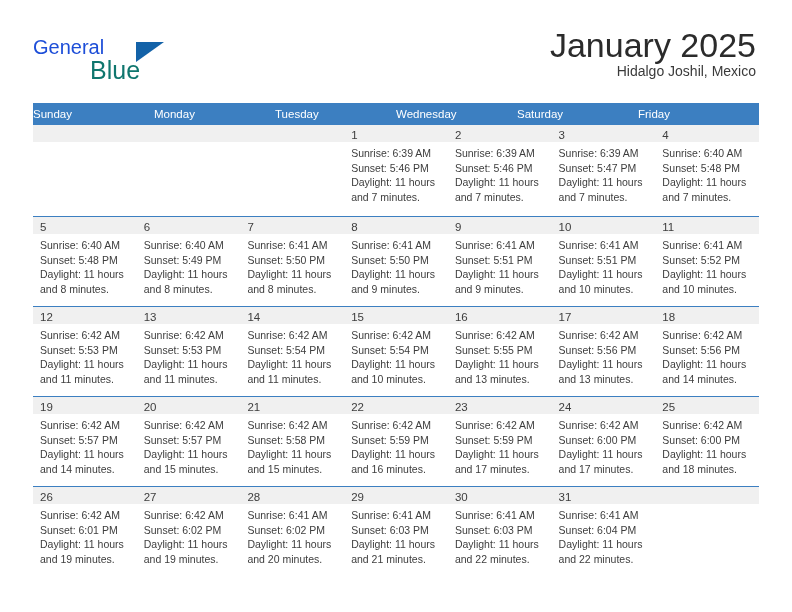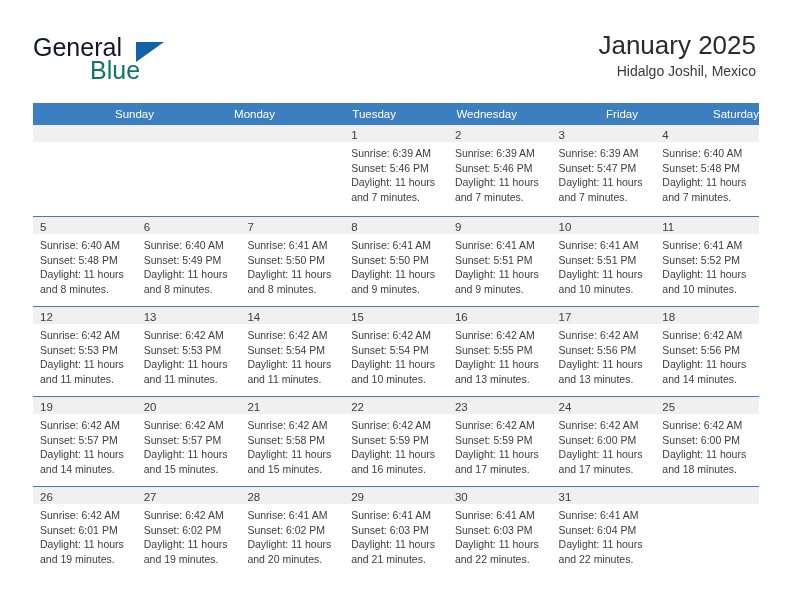--- a/index.html
+++ b/index.html
@@ -40,8 +40,8 @@
     position: absolute;
     left: 0;
     top: 0;
-    font-size: 25px;
-    color: #0f172a;
+    font-size: 20px;
+    color: #1d4ed8;
     letter-spacing: 0px;
     line-height: 27px;
     white-space: nowrap;

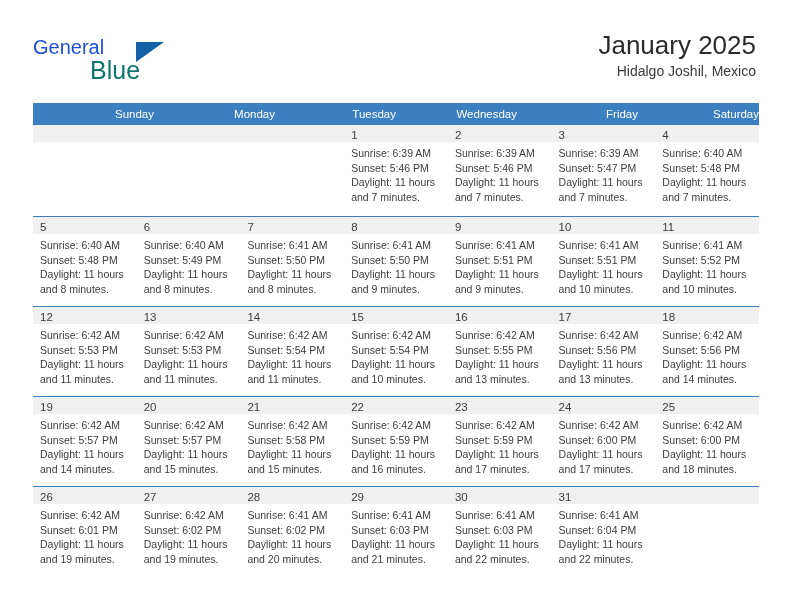--- a/index.html
+++ b/index.html
@@ -71,7 +71,7 @@
     text-align: right;
   }
   .cal-title {
-    font-size: 26px;
+    font-size: 34px;
     color: #2b2b2b;
     line-height: 32px;
     white-space: nowrap;

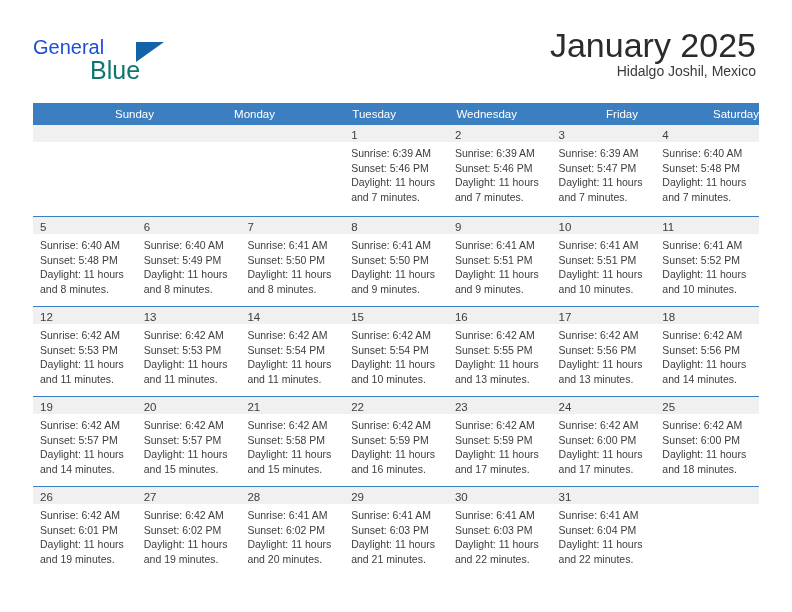--- a/index.html
+++ b/index.html
@@ -102,11 +102,10 @@
     color: #ffffff;
     font-size: 11.5px;
     line-height: 22px;
-    padding-left: 15px;
+    padding-left: 0;
     box-sizing: border-box;
     white-space: nowrap;
     overflow: hidden;
-    text-align: right;
   }
   .week-row {
     display: flex;

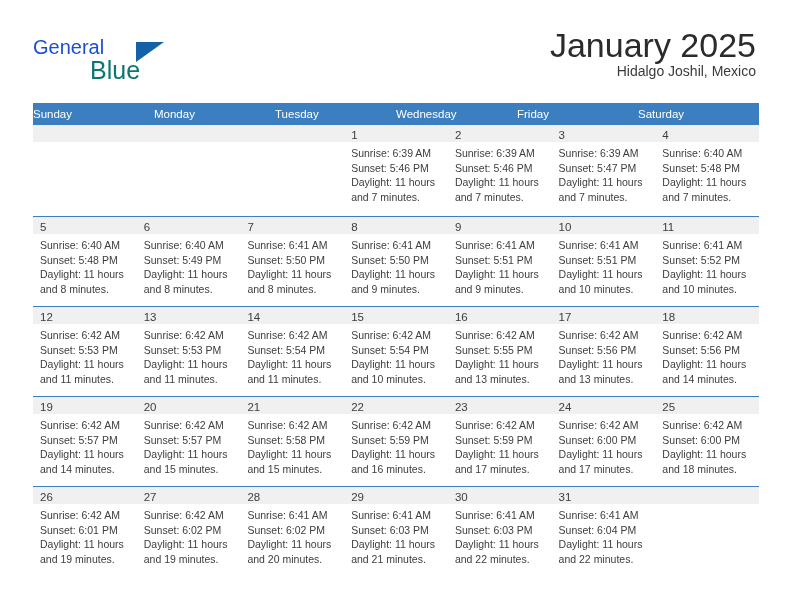--- a/index.html
+++ b/index.html
@@ -169,8 +169,8 @@
       <div class="weekday">Monday</div>
       <div class="weekday">Tuesday</div>
       <div class="weekday">Wednesday</div>
+      <div class="weekday">Saturday</div>
       <div class="weekday">Friday</div>
-      <div class="weekday">Saturday</div>
     </div>
     <div id="weeks-container">
         <div class="week-row first">

